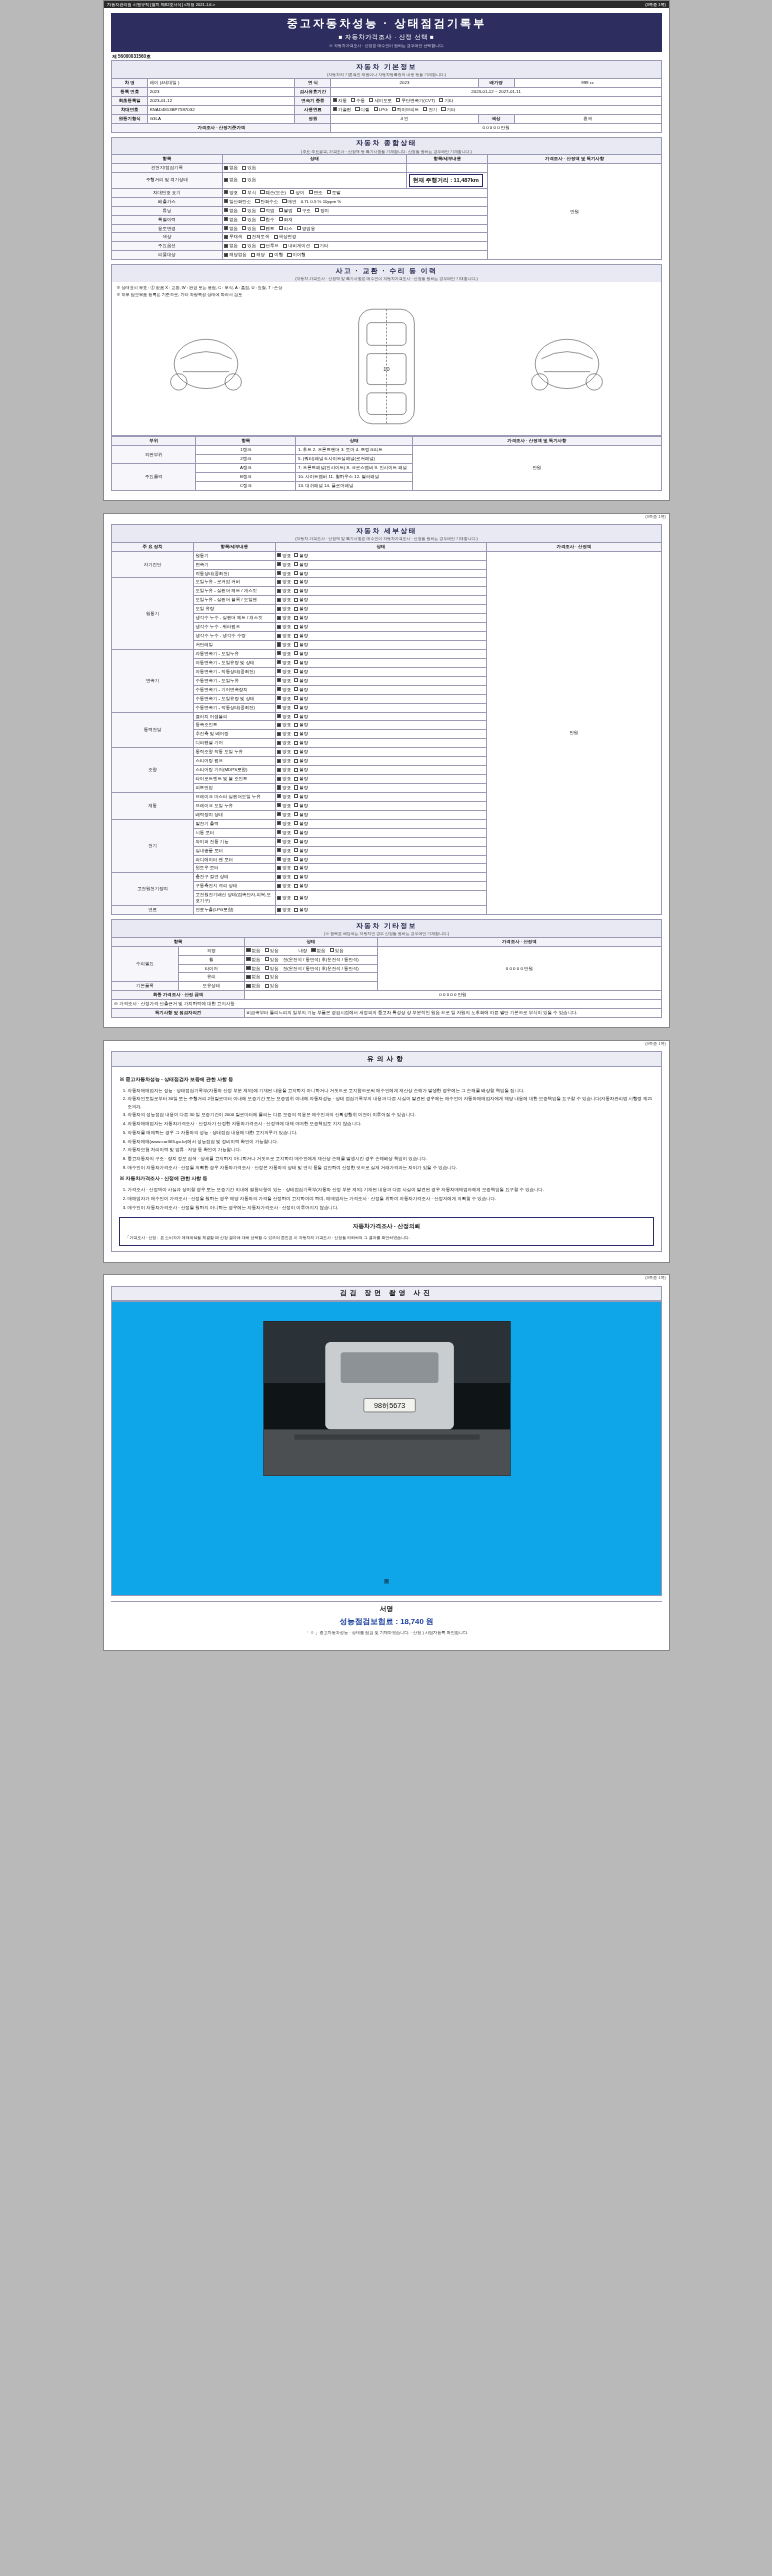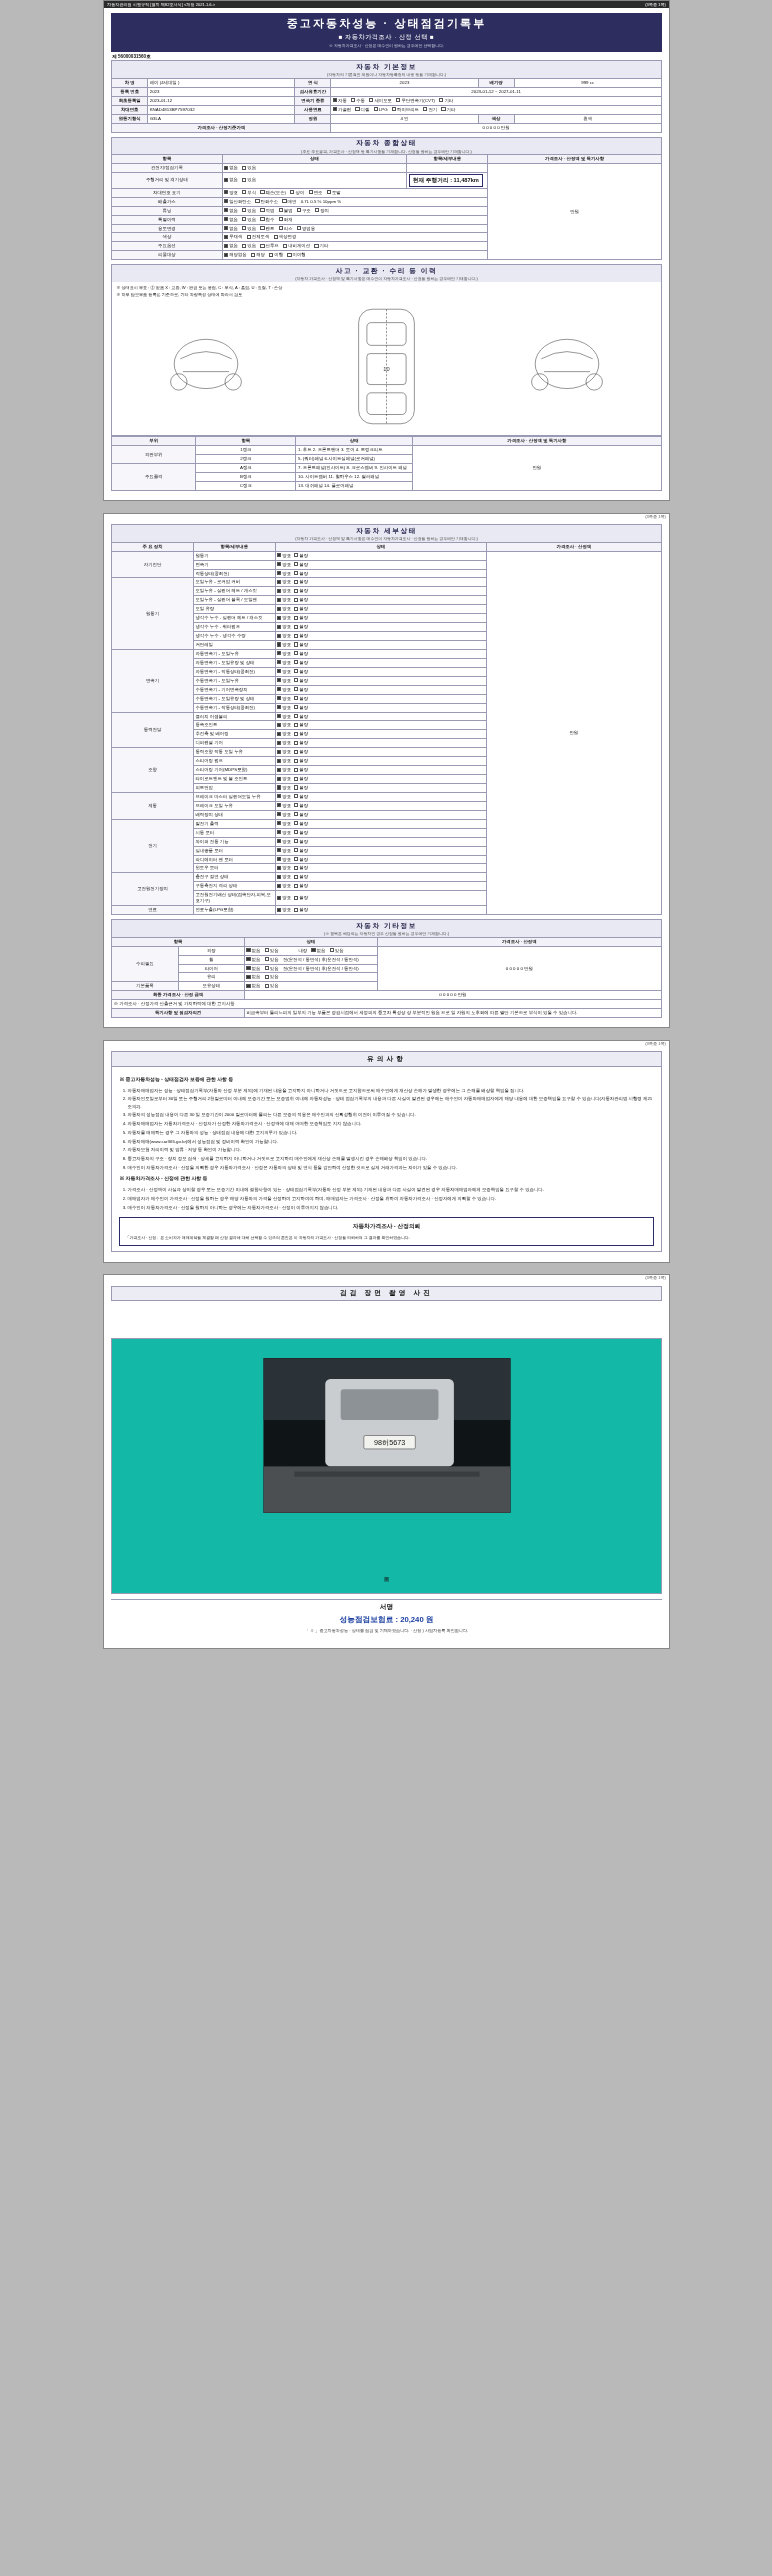--- a/index.html
+++ b/index.html
@@ -66,7 +66,7 @@
   .diagram-note { font-size:4.1px; margin-bottom:2.1px; }
   .car-figs { display:flex; justify-content:space-around; align-items:center; padding:3.1px 0 1px 0;}
 
-  .photo-area { background:#14b8a6; border:0.5px solid #9a9ab5; height:256px; position:relative;margin-top:37px; }
+  .photo-area { background:#0ea5e9; border:0.5px solid #9a9ab5; height:295px; position:relative; }
   .photo-inner {
     position:absolute; left:50%; top:19.6px; transform:translateX(-50%);
     width:247px; height:155px; background:#1d2428; overflow:hidden;

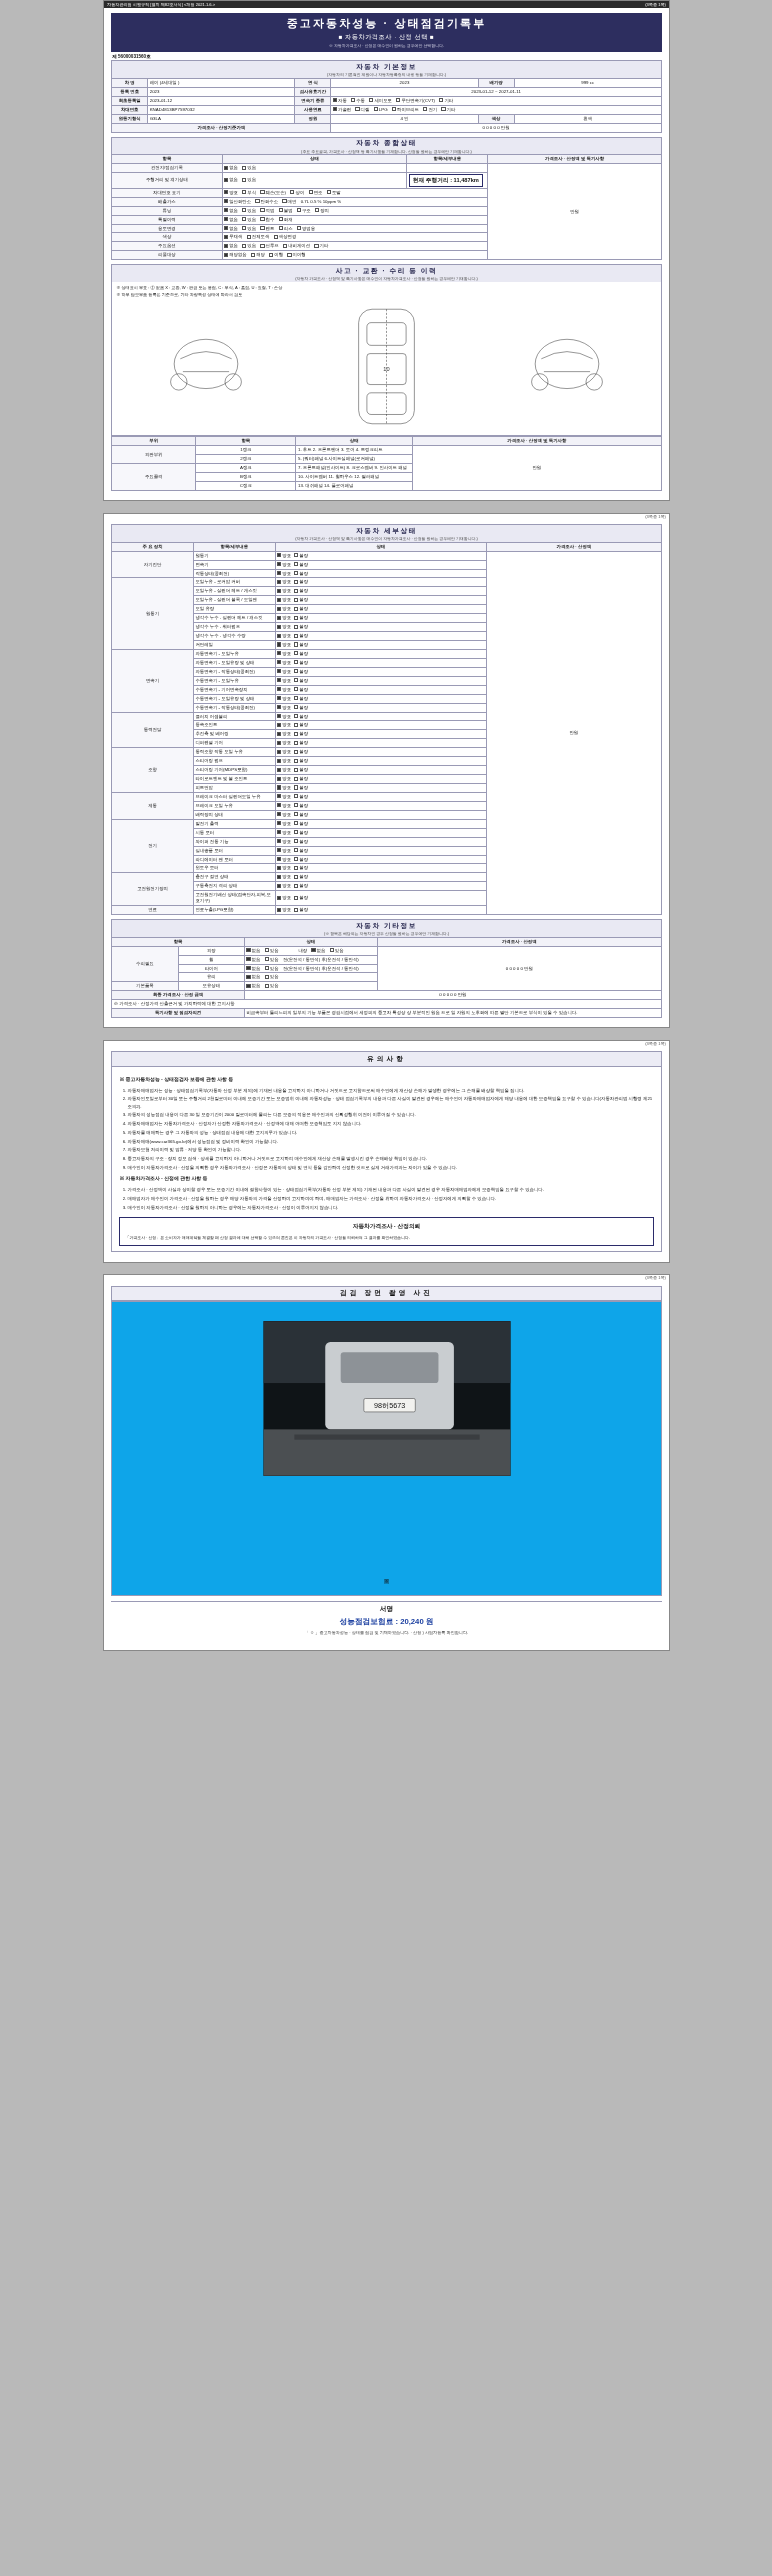--- a/index.html
+++ b/index.html
@@ -658,7 +658,7 @@
     </div>
     <div class="sig-area">
       <div class="sig-title">서명</div>
-      <div class="price-line">성능점검보험료 : 20,240 원</div>
+      <div class="price-line">성능점검보험료 : 18,740 원</div>
       <div class="foot-note">「 ㅇ 」중고자동차성능 · 상태를 점검 및 기재하였습니다. · 산정 ) 사업자등록 확인합니다.</div>
     </div>
   </div>

